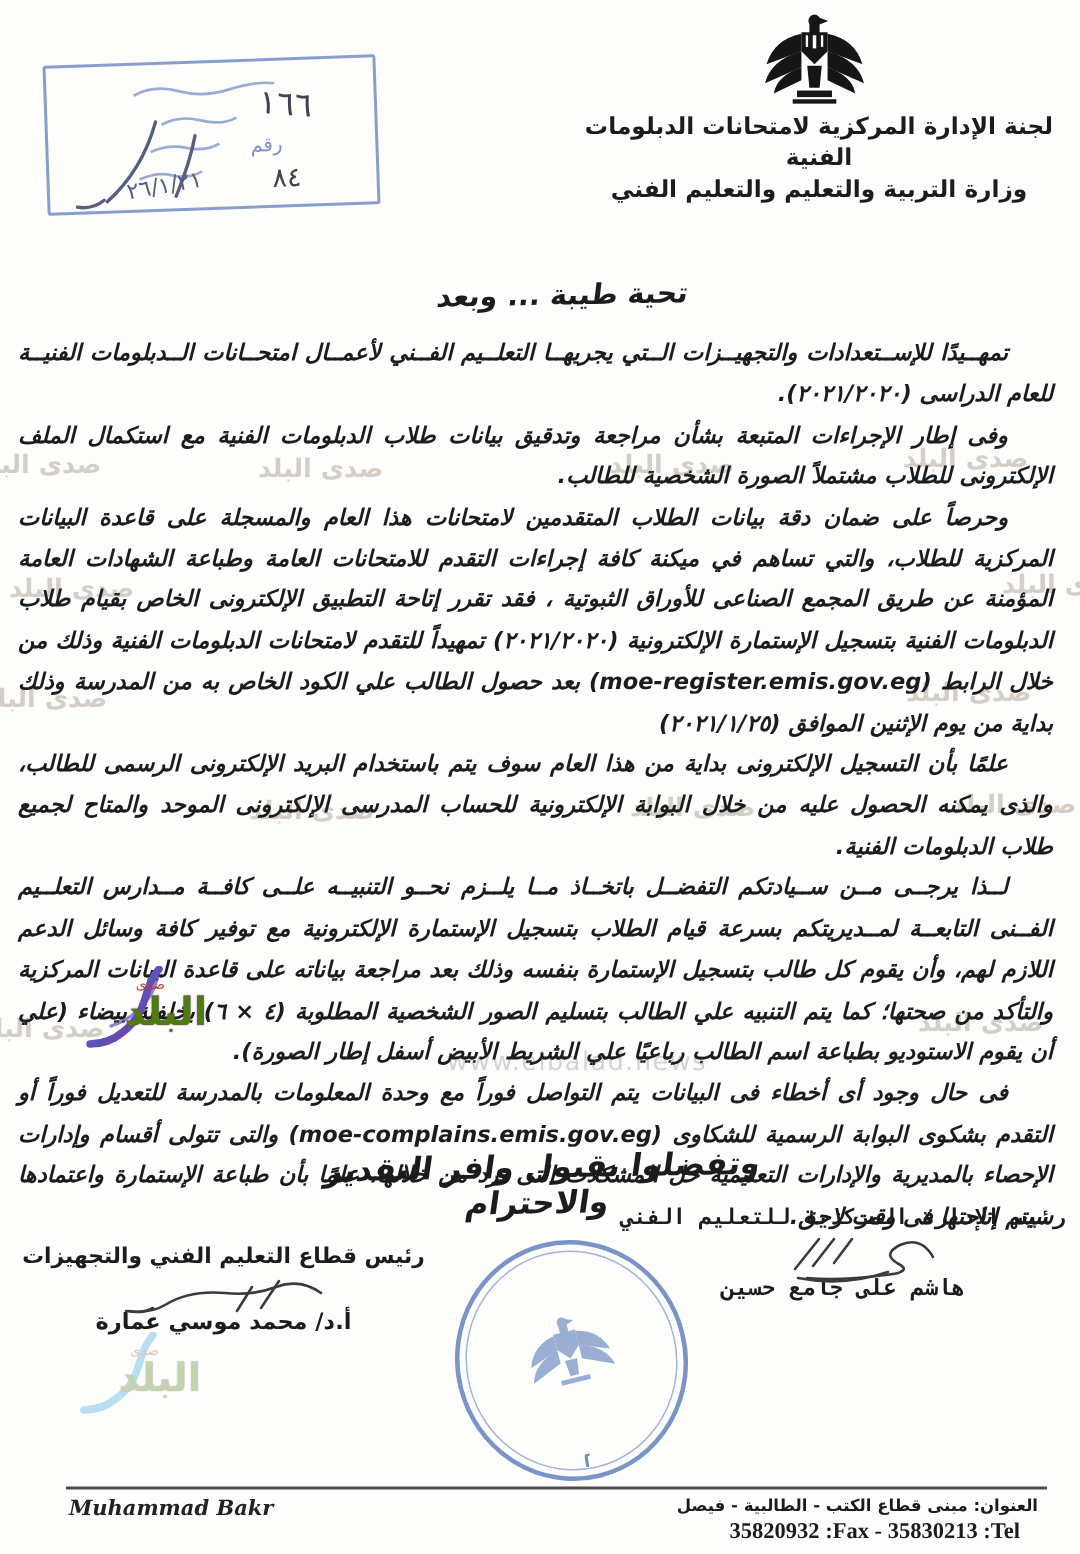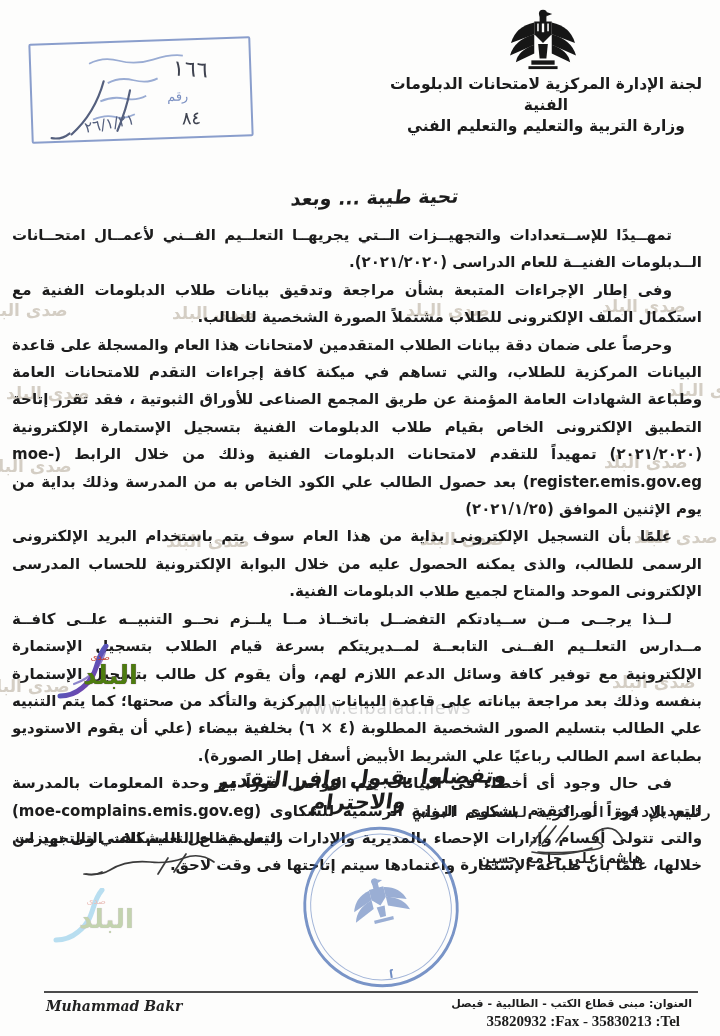--- a/index.html
+++ b/index.html
@@ -58,7 +58,7 @@
     font-size:15px; font-weight:700; line-height:27.4px;
     text-align:justify;
   }
-  .body-text p { text-indent:30px; }
+  .body-text p { text-indent:30px;font-style:italic; }
   
   .closing {
     position:absolute; left:180px; width:360px; top:766px; text-align:center;

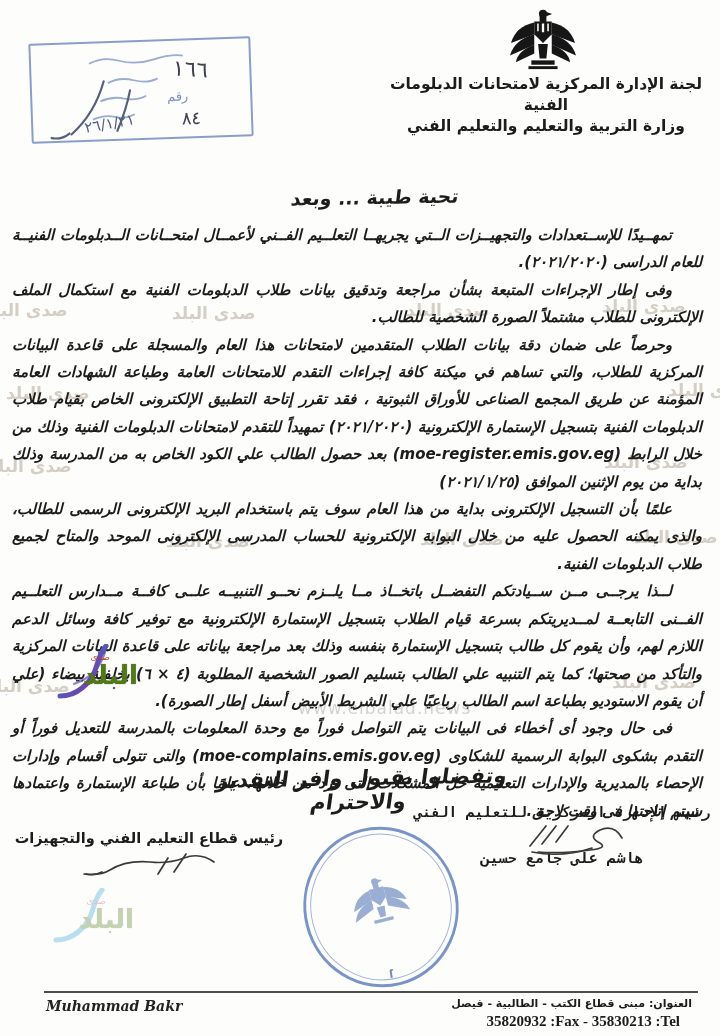--- a/index.html
+++ b/index.html
@@ -218,6 +218,7 @@
         <path d="M48,26 q-8,4 -16,2"></path>
       </g>
     </svg>
+    <div class="name">أ.د/ محمد موسي عمارة</div>
   </div>
 
   <div class="round-stamp">

